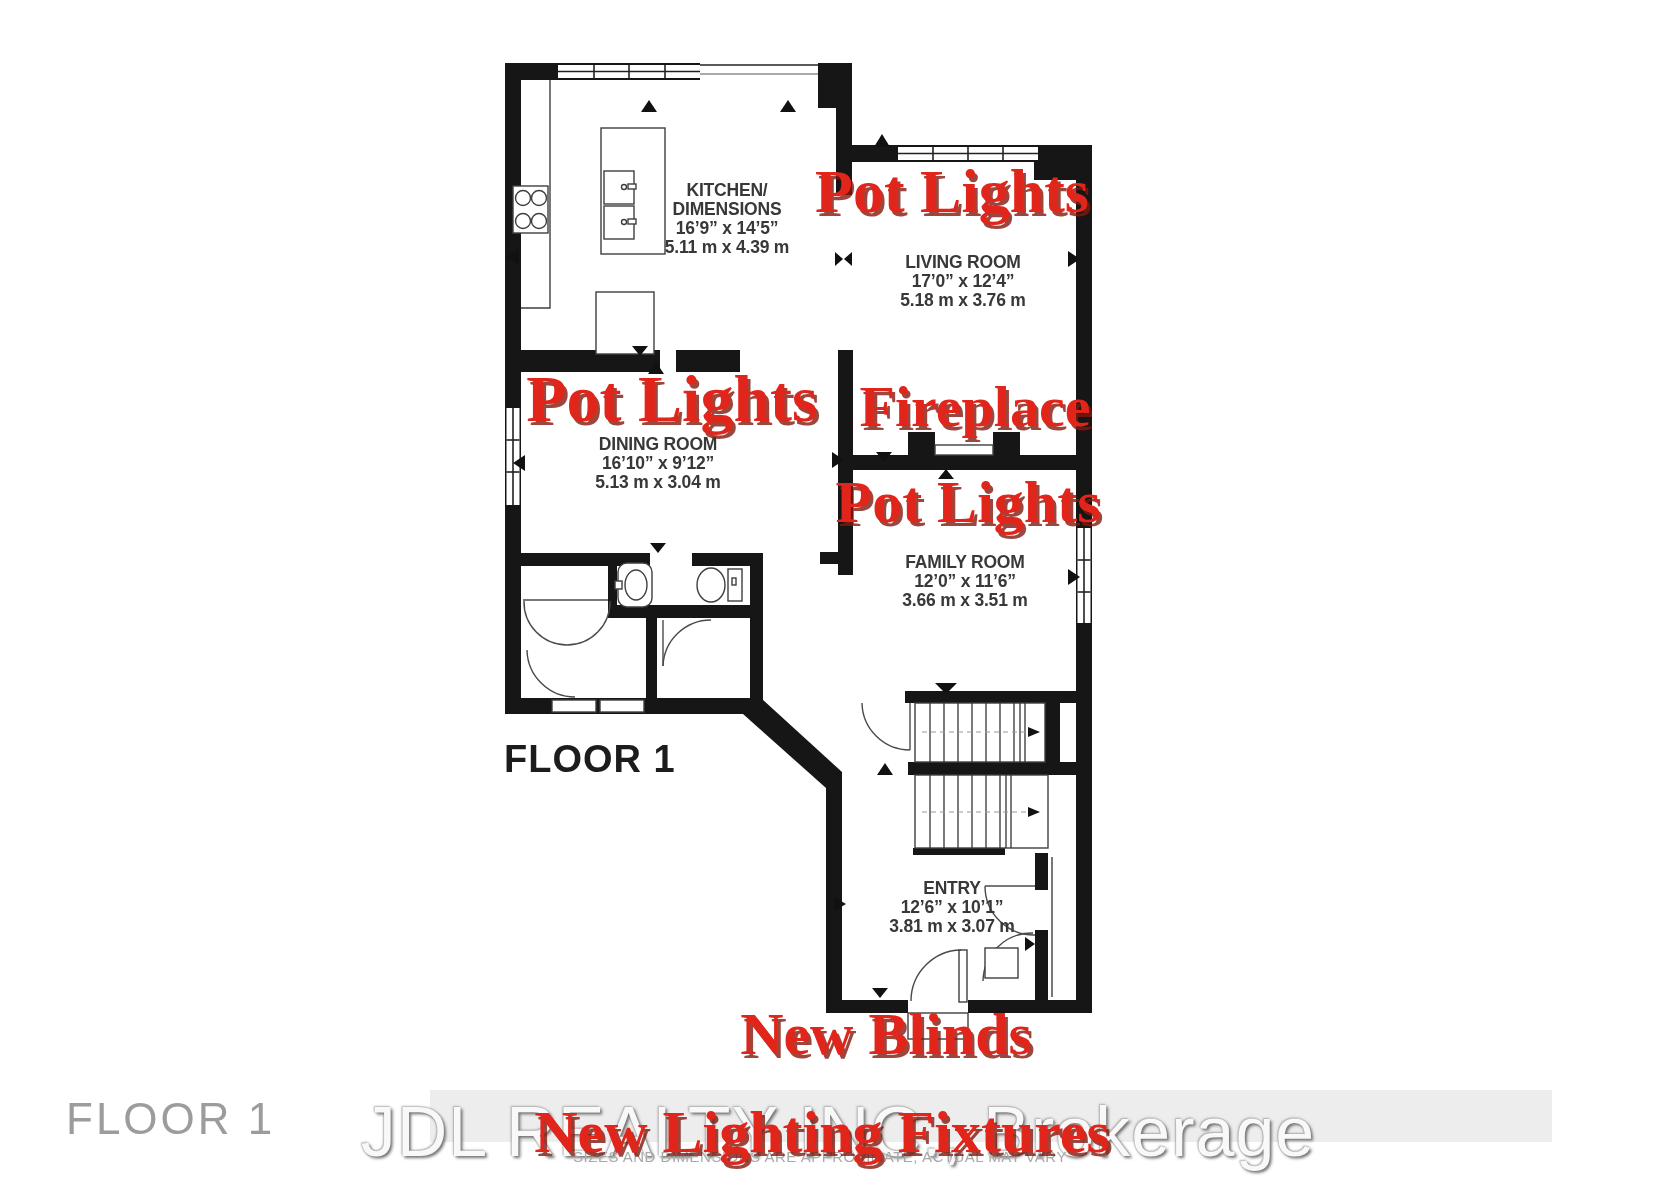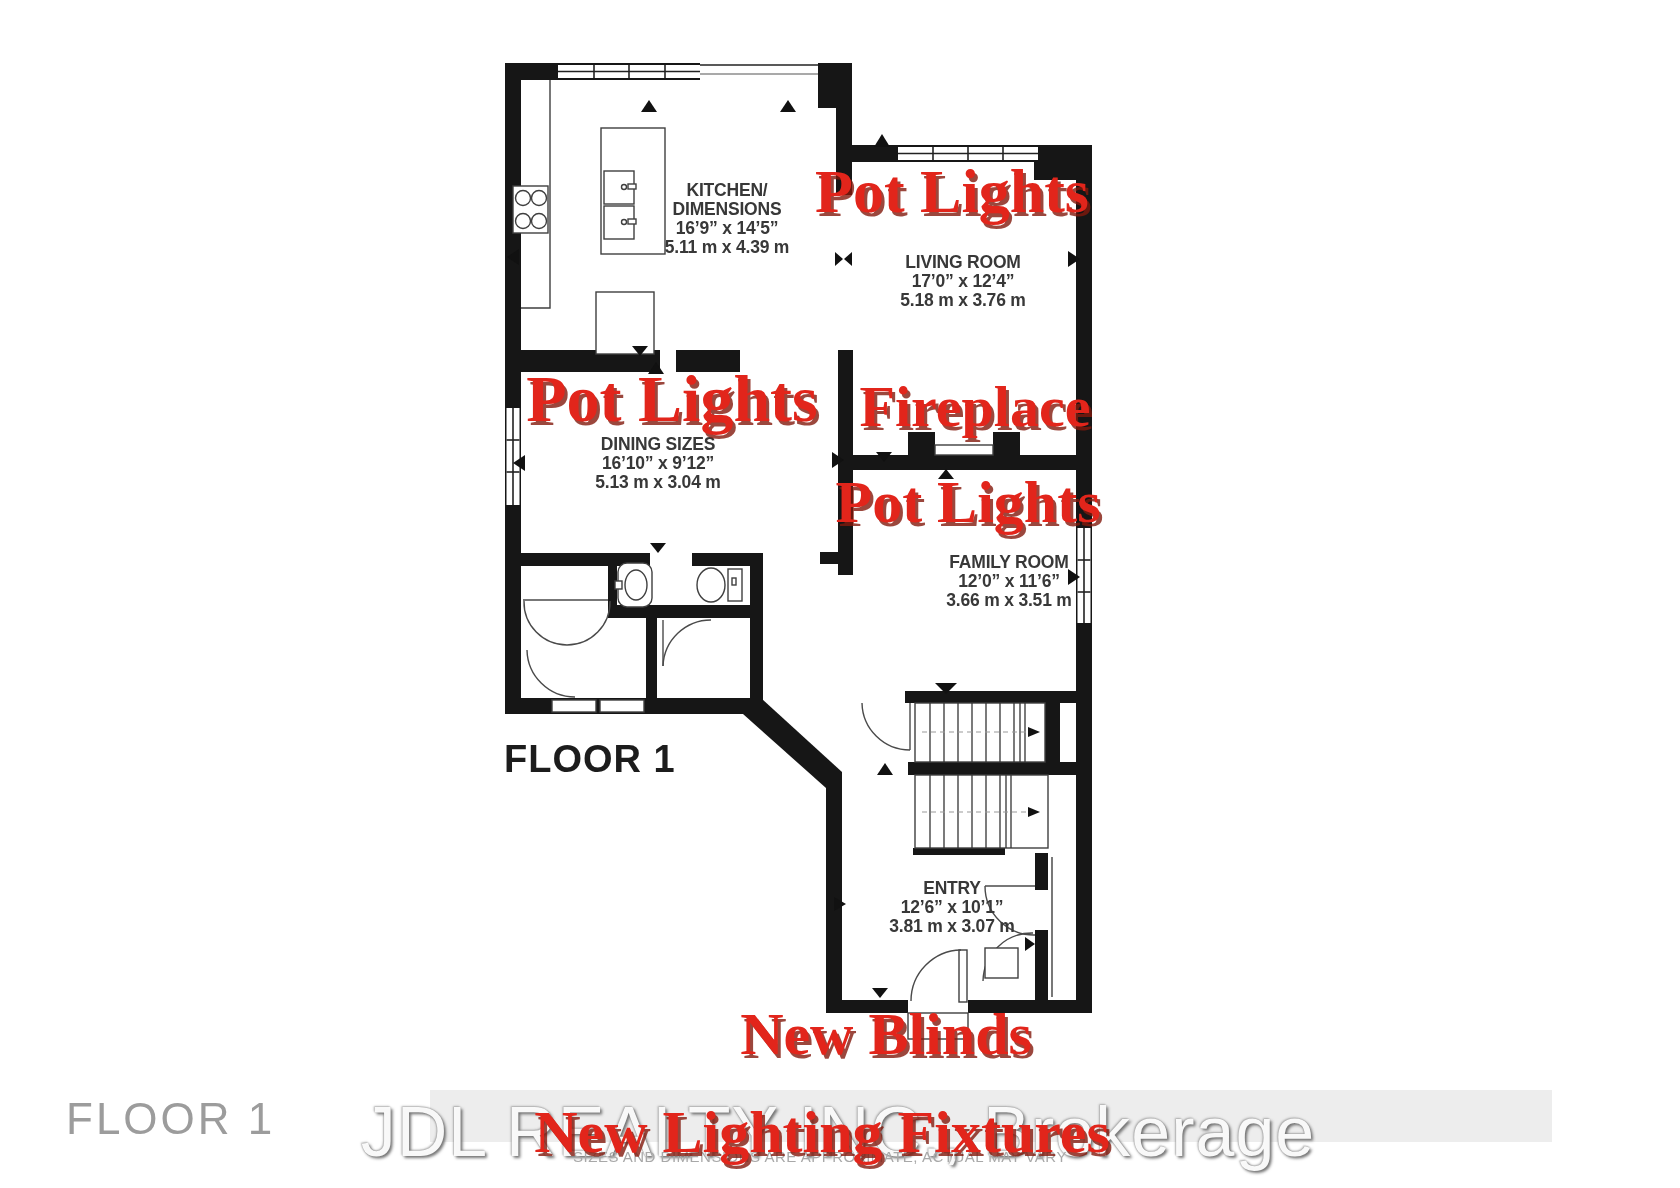--- a/index.html
+++ b/index.html
@@ -228,7 +228,7 @@
   </div>
 
   <div class="room-label" style="left:658px;top:435px;">
-    <span>DINING SIZES</span><br>
+    <span>DINING ROOM</span><br>
     <span>16’10” x 9’12”</span><br>
     <span>5.13 m x 3.04 m</span>
   </div>

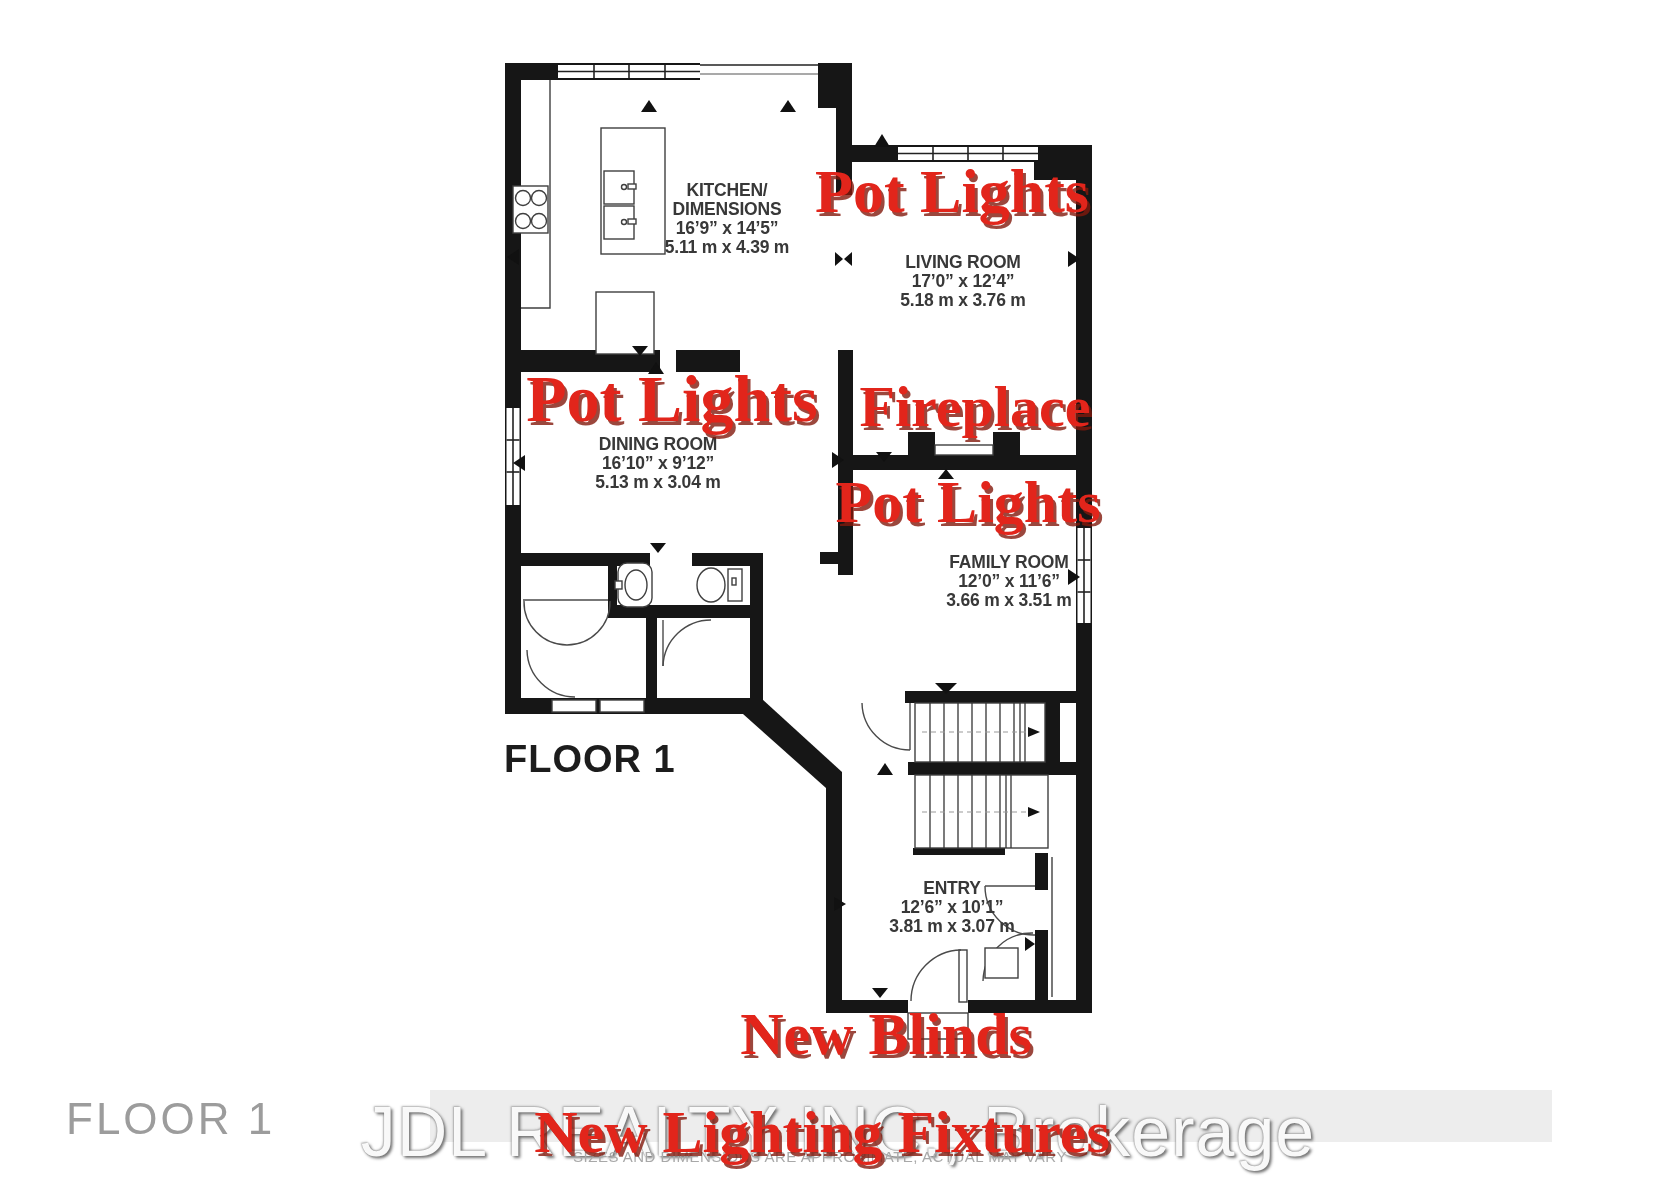--- a/index.html
+++ b/index.html
@@ -233,7 +233,7 @@
     <span>5.13 m x 3.04 m</span>
   </div>
 
-  <div class="room-label" style="left:1009px;top:553px;">
+  <div class="room-label" style="left:965px;top:553px;">
     <span>FAMILY ROOM</span><br>
     <span>12’0” x 11’6”</span><br>
     <span>3.66 m x 3.51 m</span>

